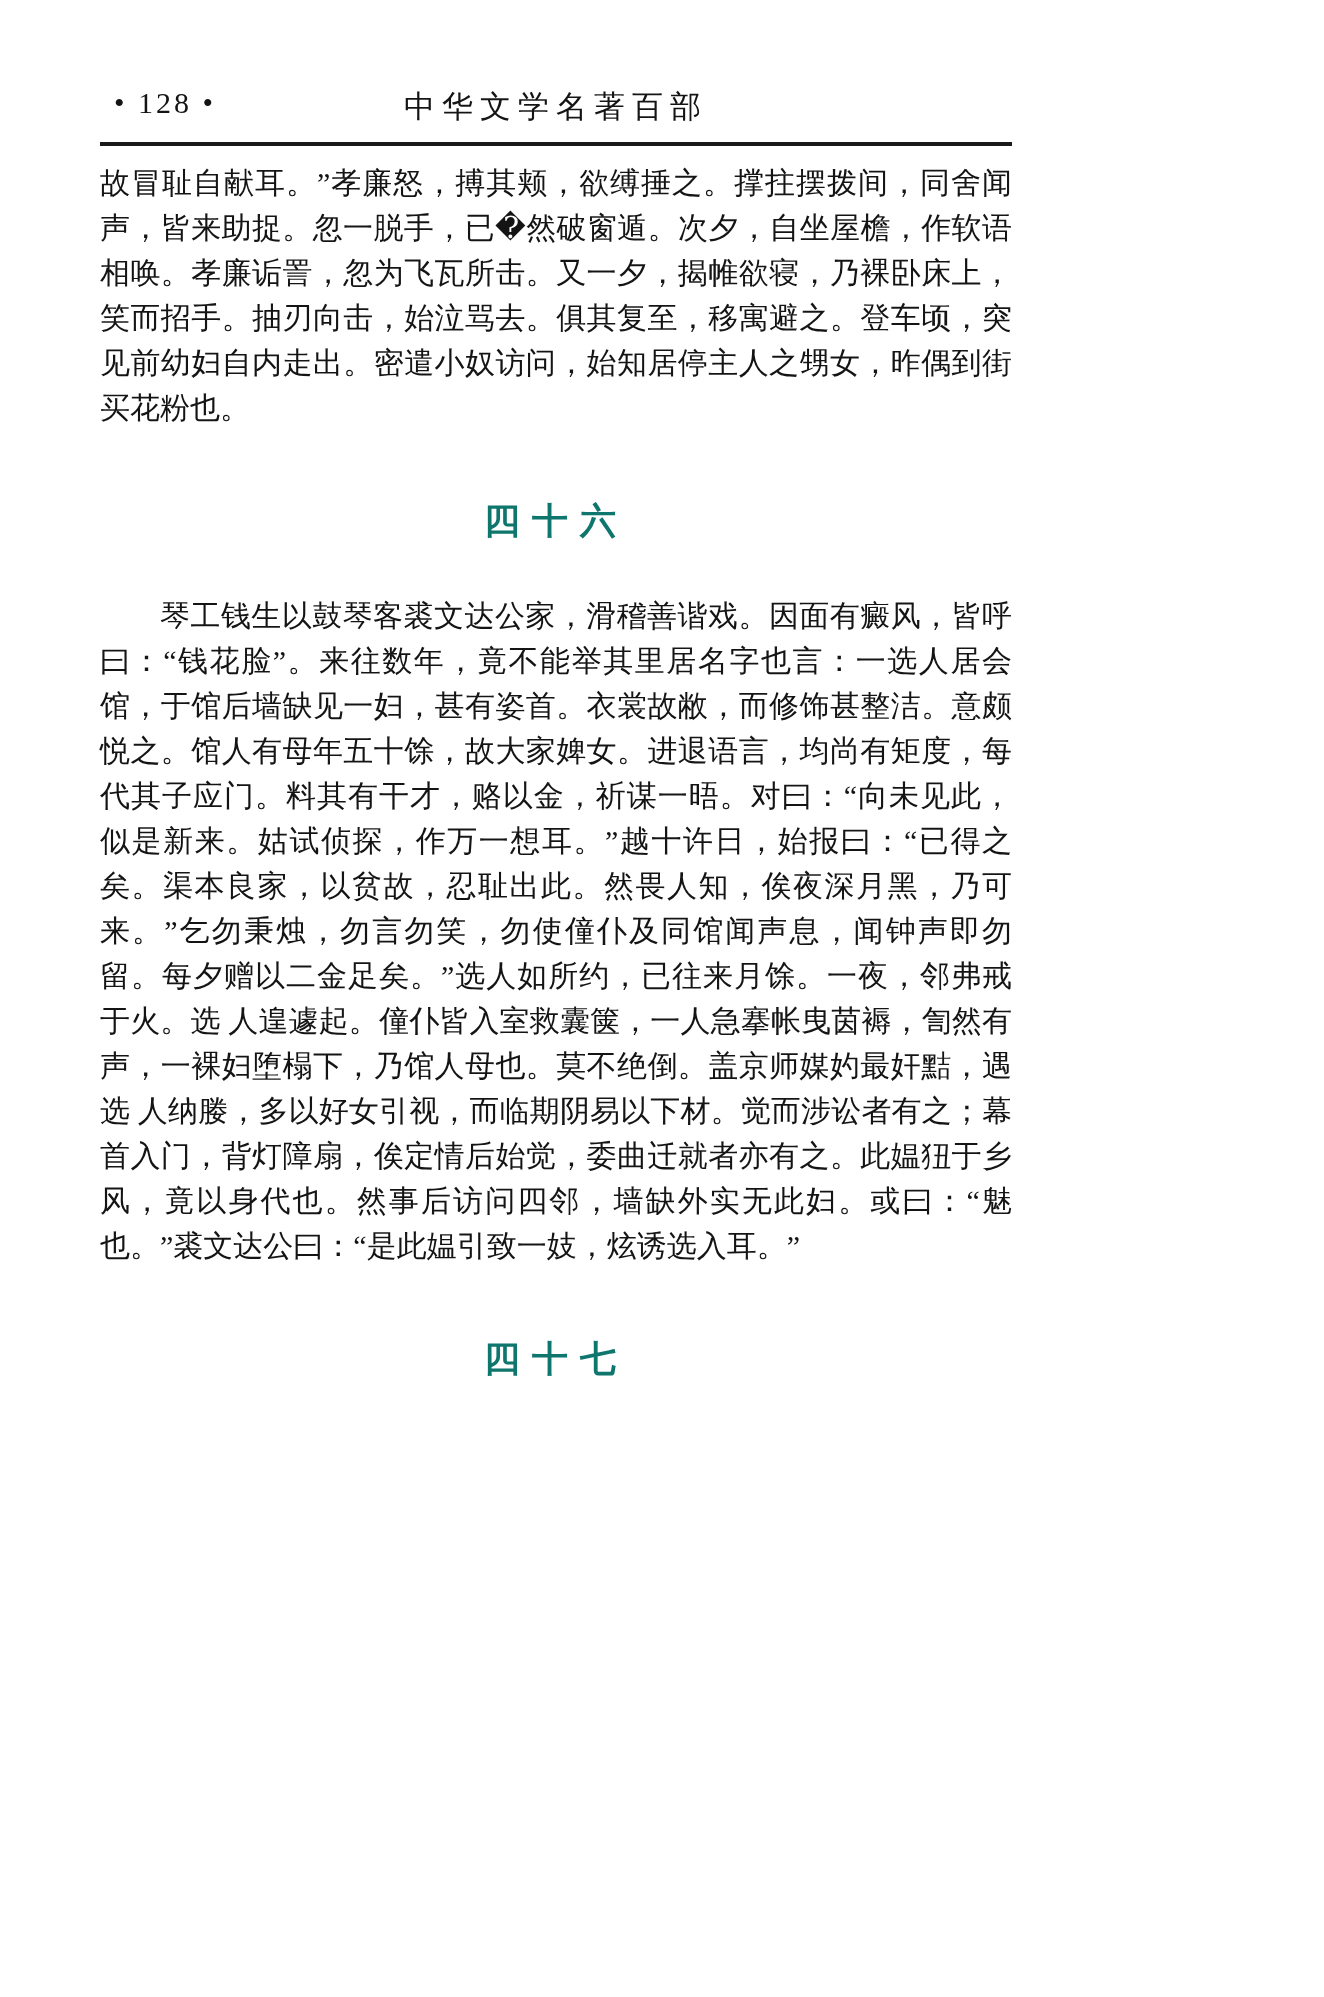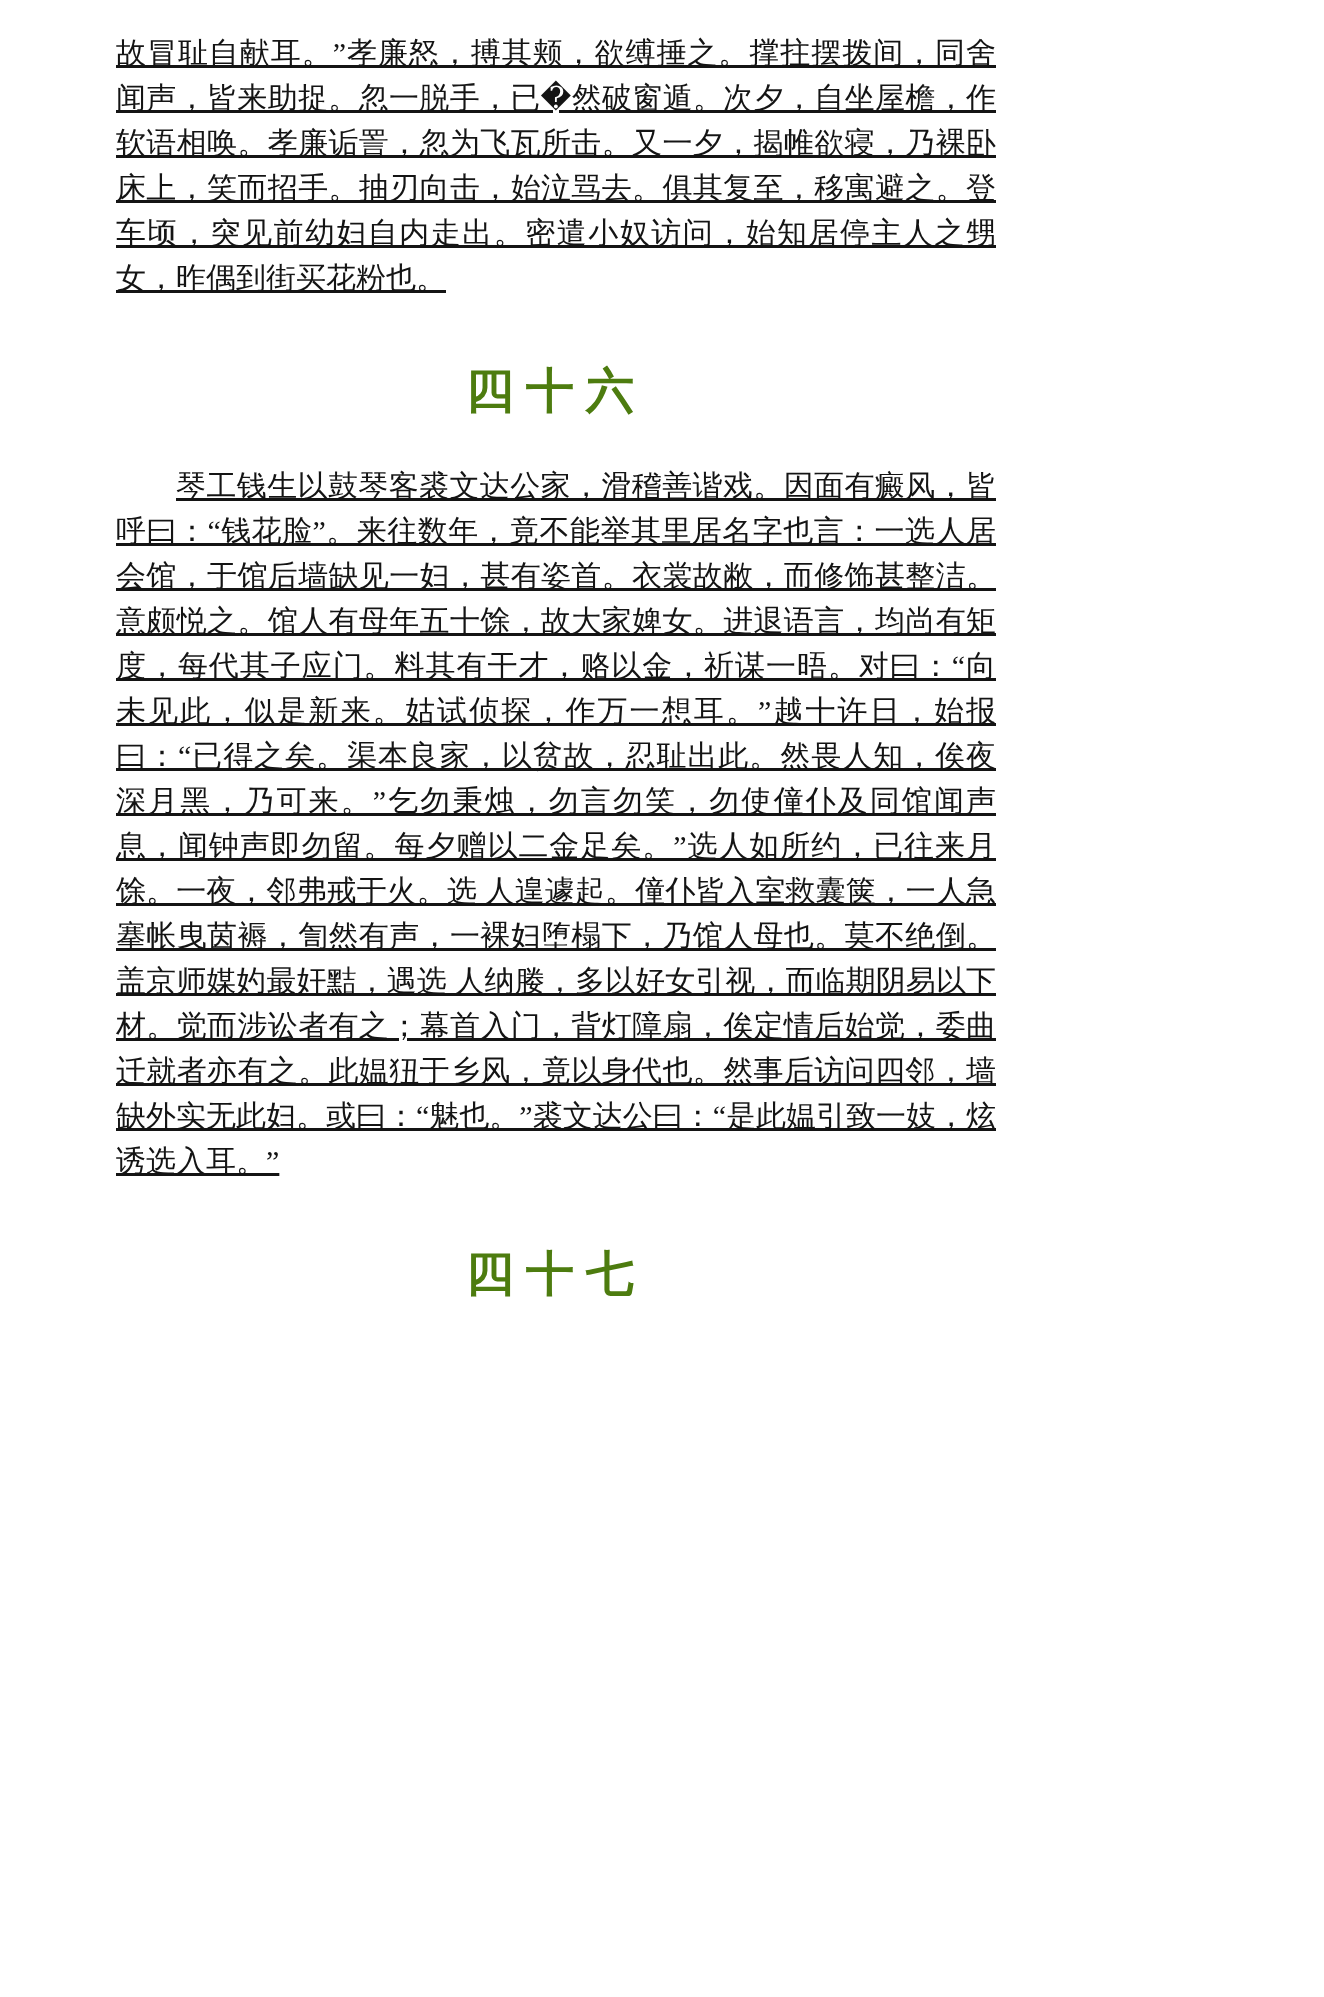--- a/index.html
+++ b/index.html
@@ -80,6 +80,11 @@
 <div class="page">
   <div class="content">
 
+    <header class="page-header">
+      <span class="page-num">• 128 •</span>
+      <span class="book-title">中华文学名著百部</span>
+      <div class="rule"></div>
+    </header>
 
     <main class="body-text">
 

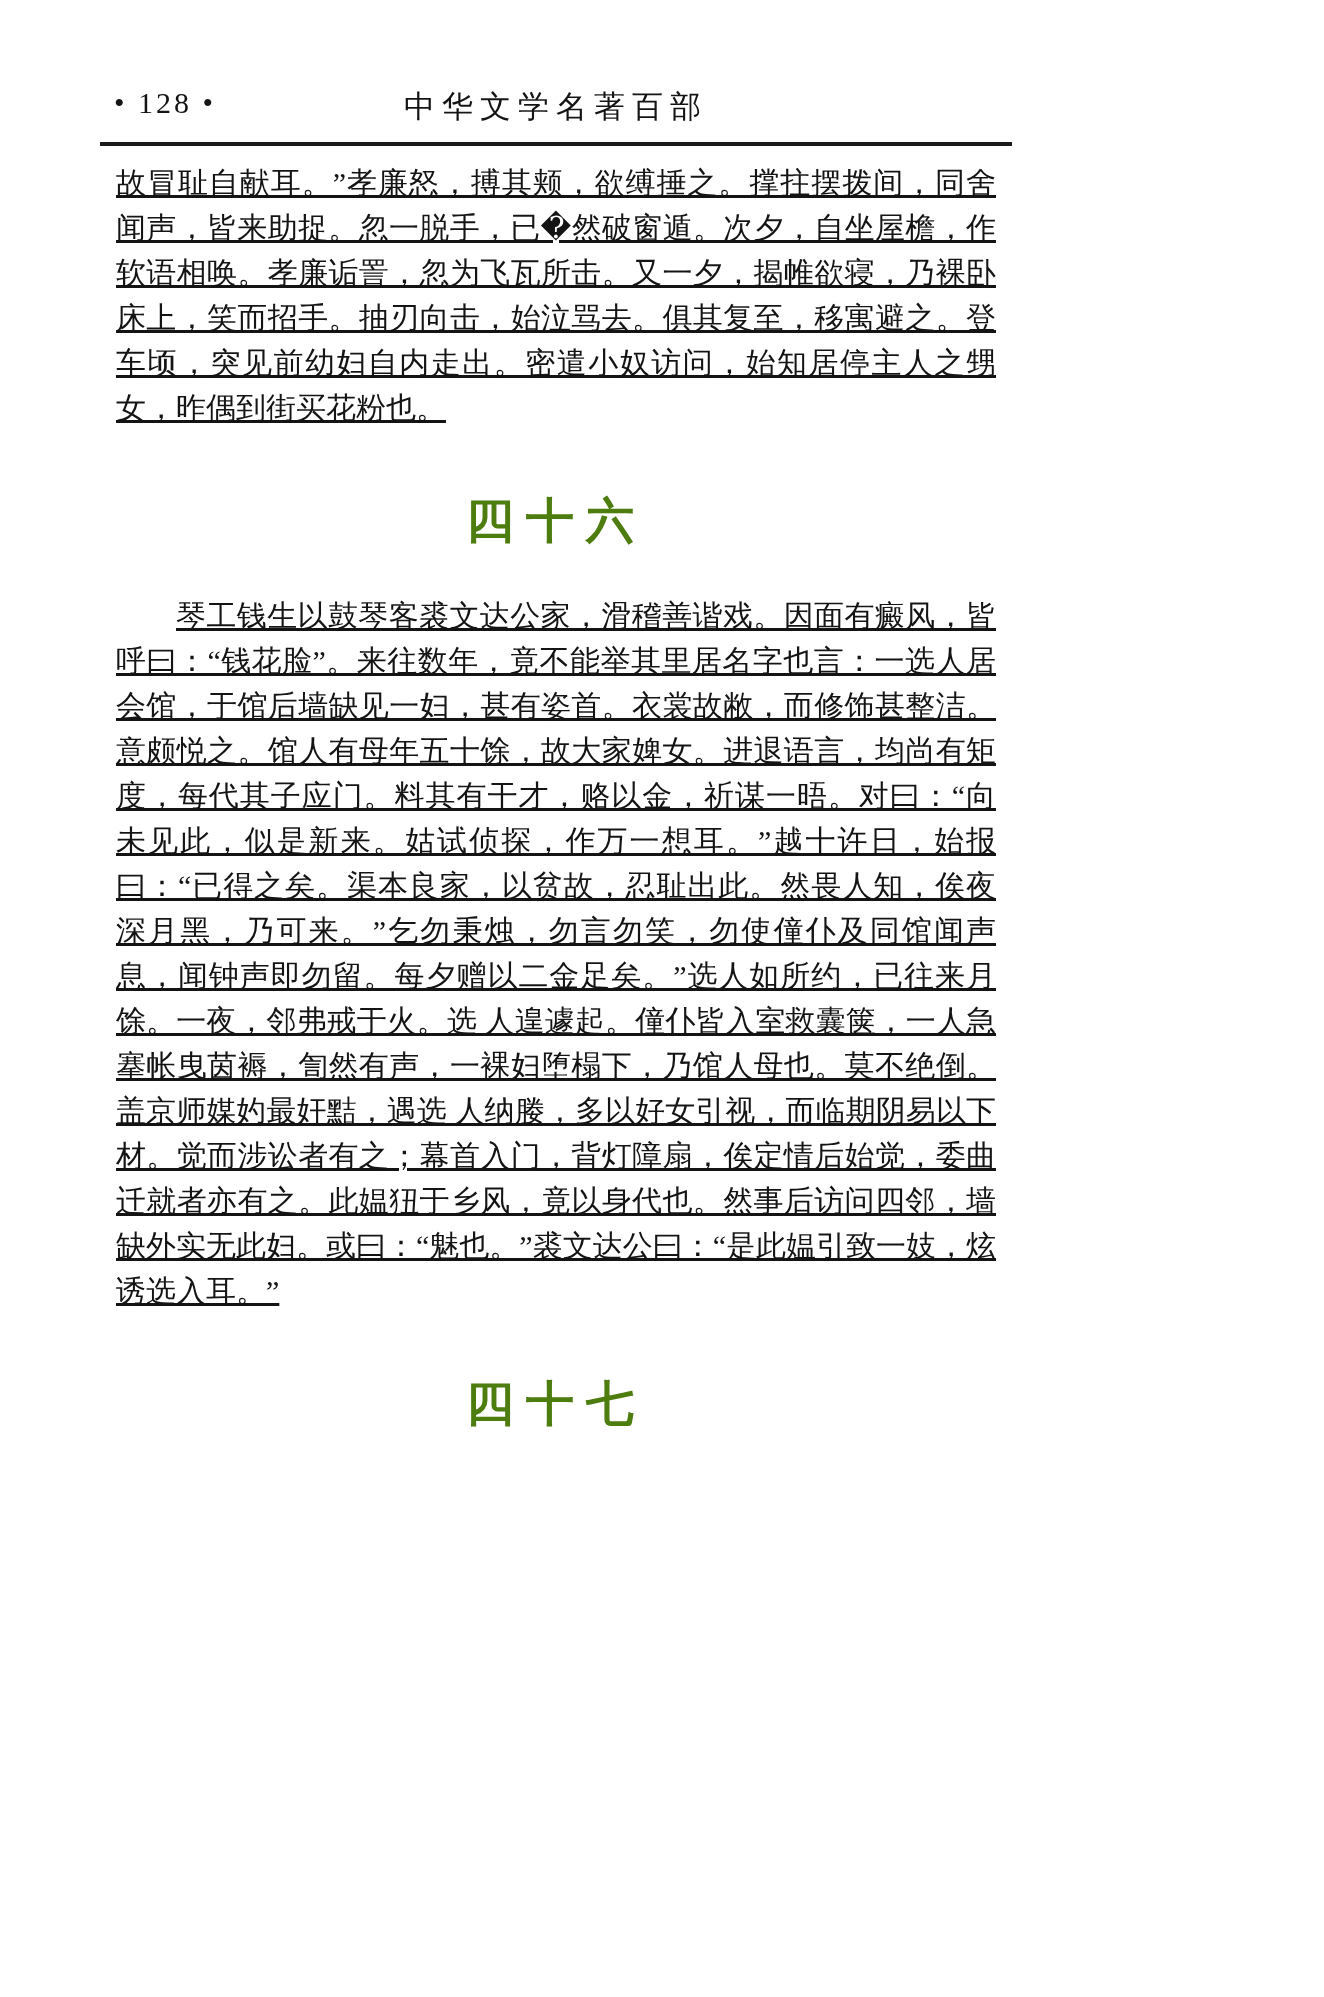--- a/index.html
+++ b/index.html
@@ -57,9 +57,8 @@
     text-justify: inter-ideograph;
   }
   p.para {
-    margin: 16px;
+    margin: 0;
     text-indent: 2em;
-    text-decoration: underline;
   }
   p.para.no-indent {
     text-indent: 0;

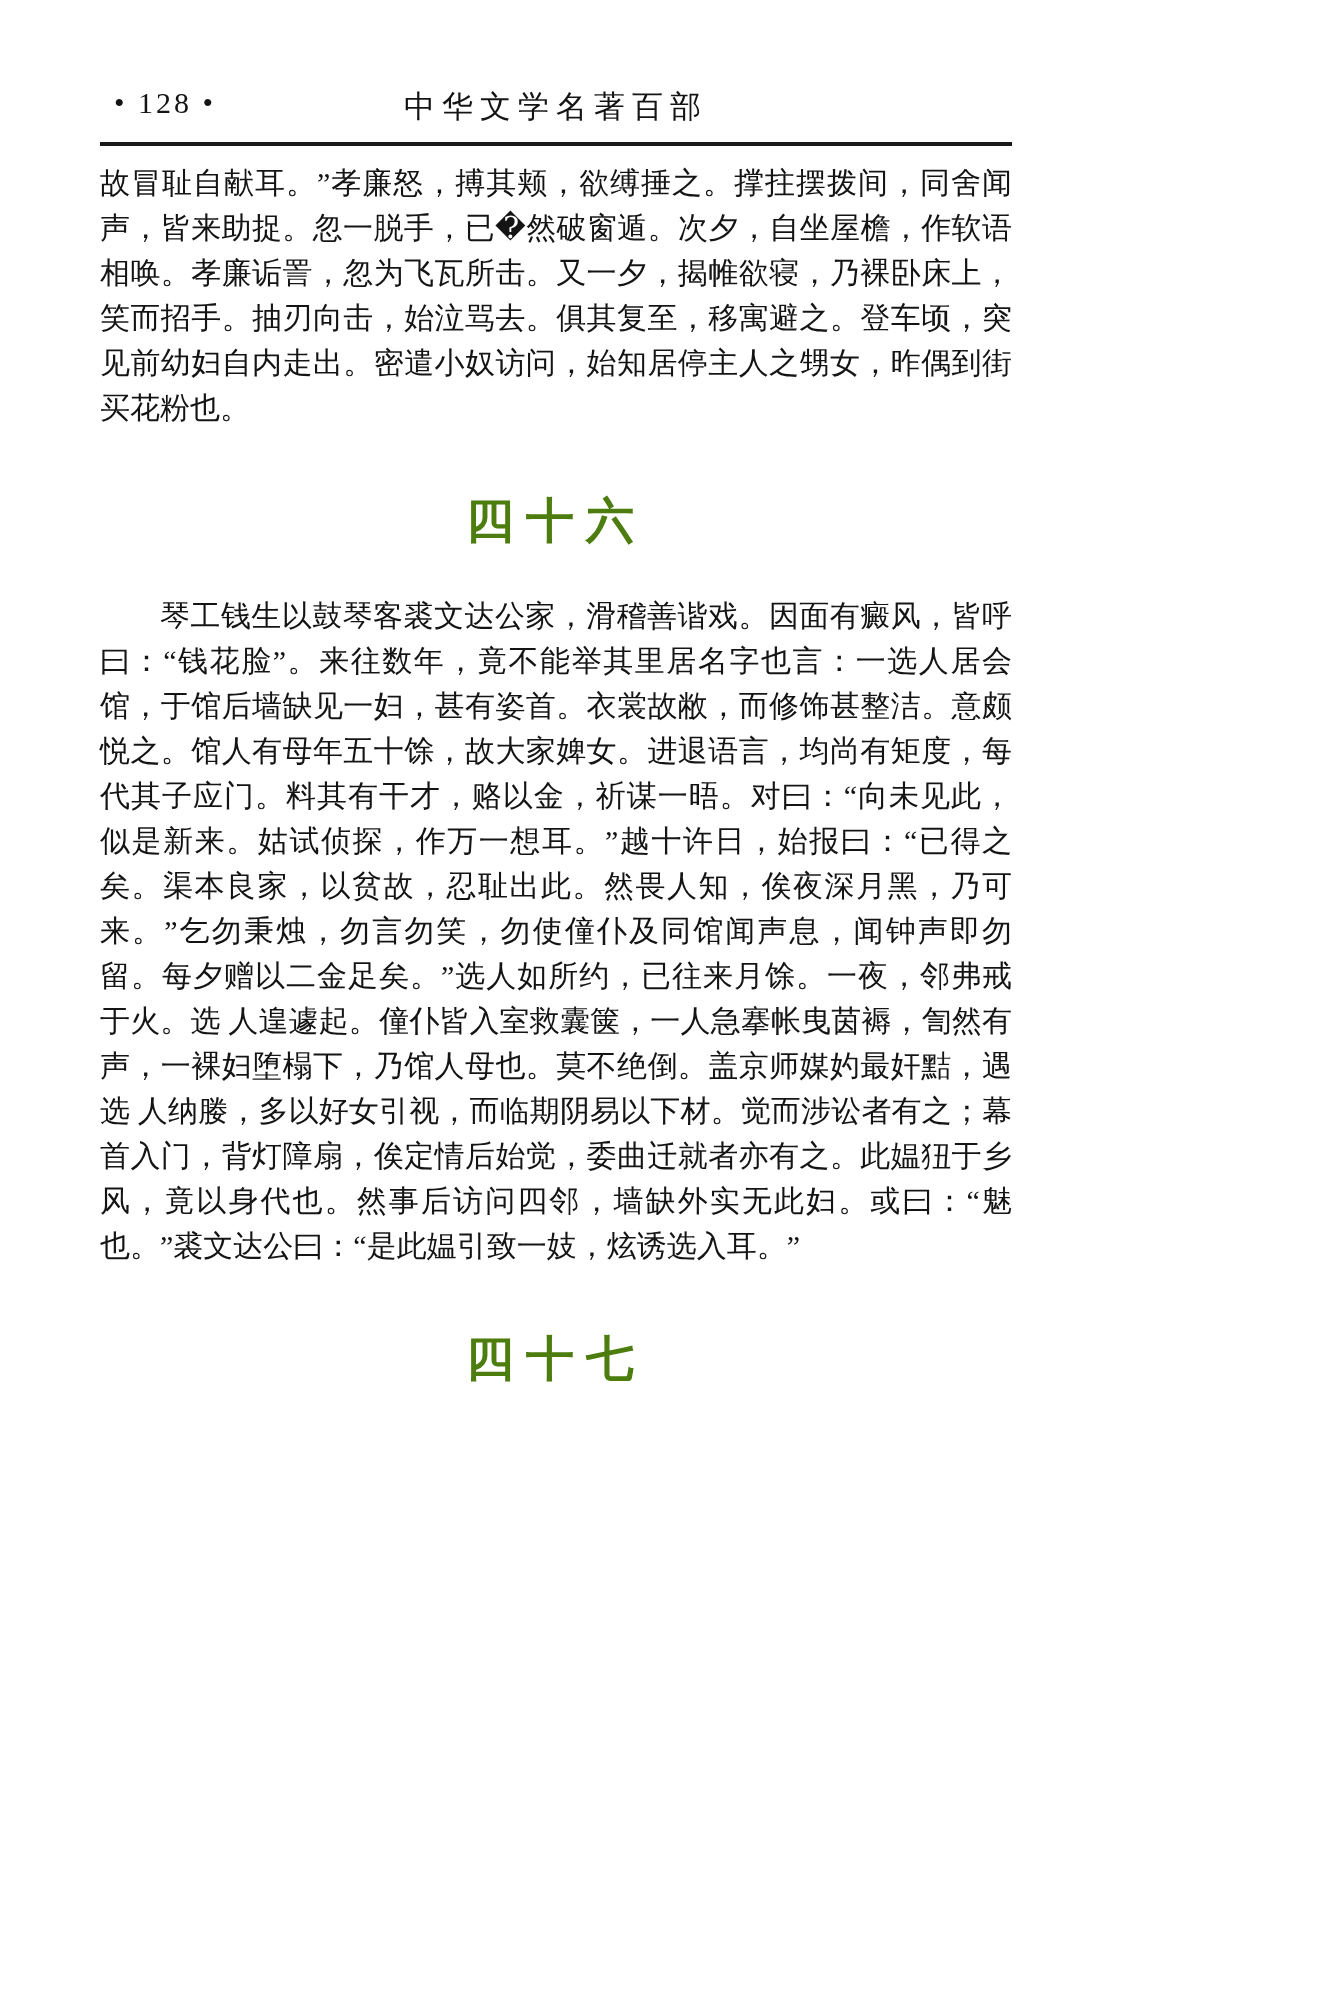--- a/index.html
+++ b/index.html
@@ -65,12 +65,12 @@
   }
   h2.chapter {
     text-align: center;
-    font-size: 48px;
+    font-size: 36px;
     font-weight: 700;
     letter-spacing: 12px;
     margin: 68px 0 50px 0;
     font-family: "Liberation Sans", "DejaVu Sans", sans-serif;
-    color: #4d7c0f;
+    color: #0f766e;
   }
 </style>
 </head>

